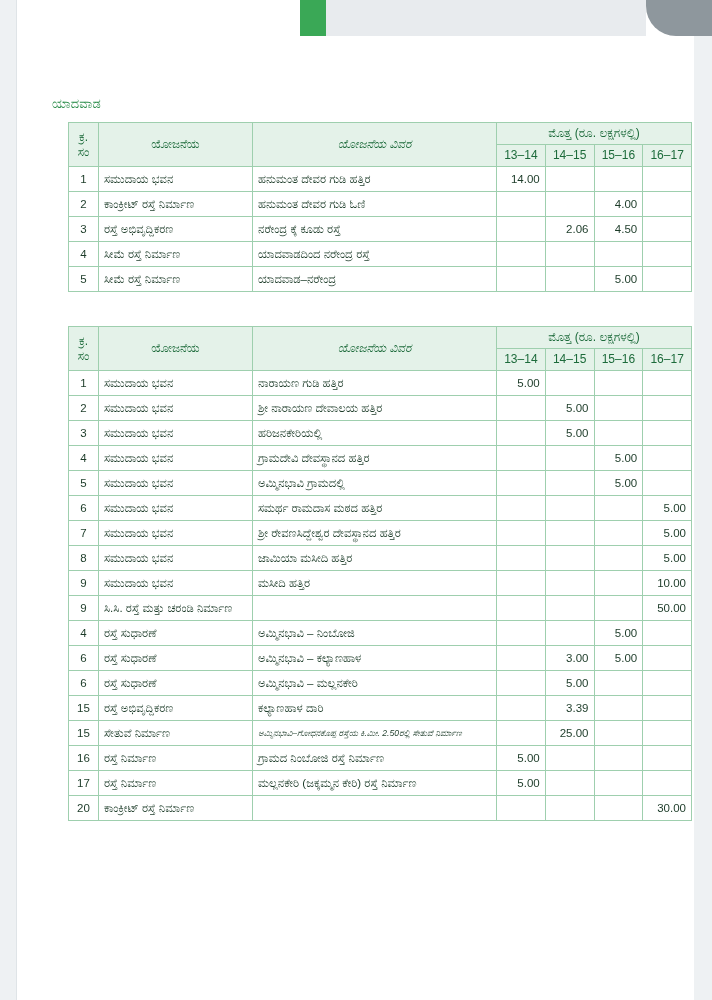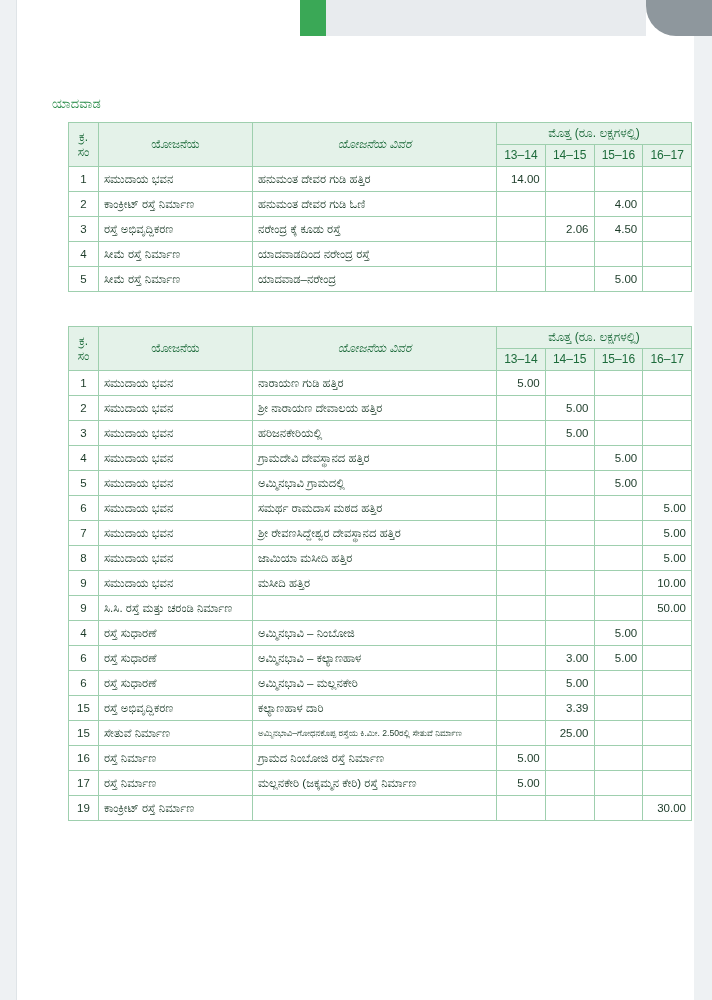--- a/index.html
+++ b/index.html
@@ -93,7 +93,7 @@
 
   td.num { text-align: right; padding-right: 8px; }
   td.sl  { text-align: center; }
-  td.small-desc { font-size: 8.6px; }
+  td.small-desc { font-size: 8.6px; font-style: italic; }
 
   tbody tr { height: 25px; }
   .tbl-amt-head { text-align: center; }

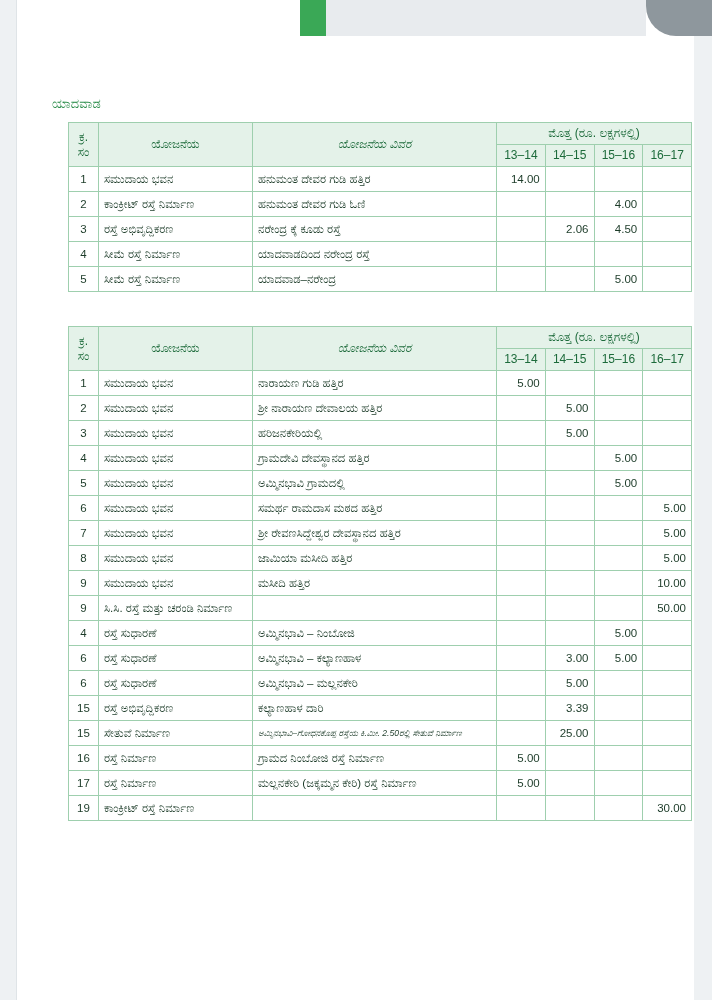--- a/index.html
+++ b/index.html
@@ -347,7 +347,7 @@
           <td class="num"></td>
         </tr>
         <tr>
-          <td class="sl">19</td>
+          <td class="sl">20</td>
           <td>ಕಾಂಕ್ರೀಟ್ ರಸ್ತೆ ನಿರ್ಮಾಣ</td>
           <td></td>
           <td class="num"></td>

